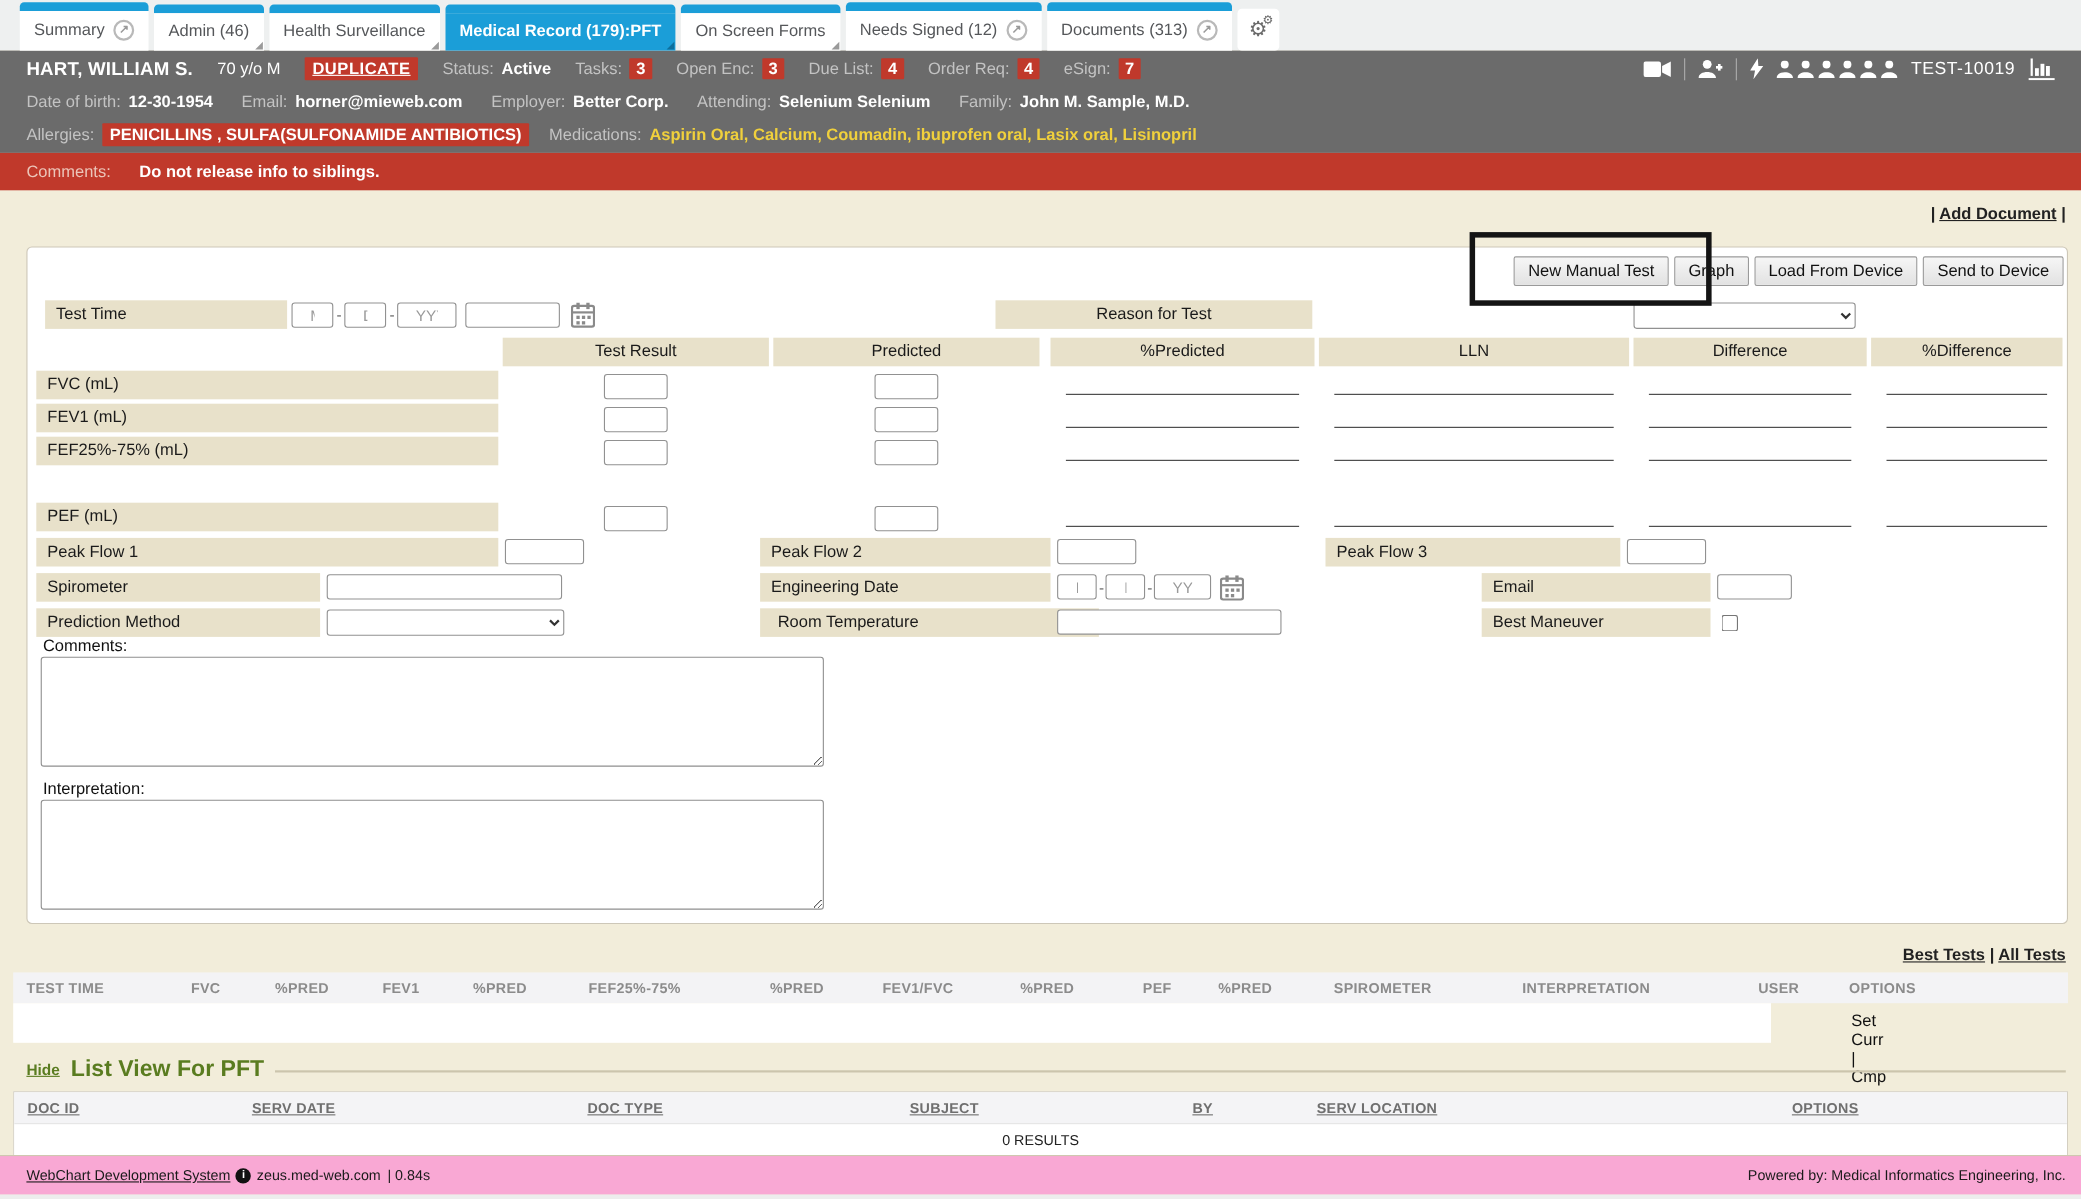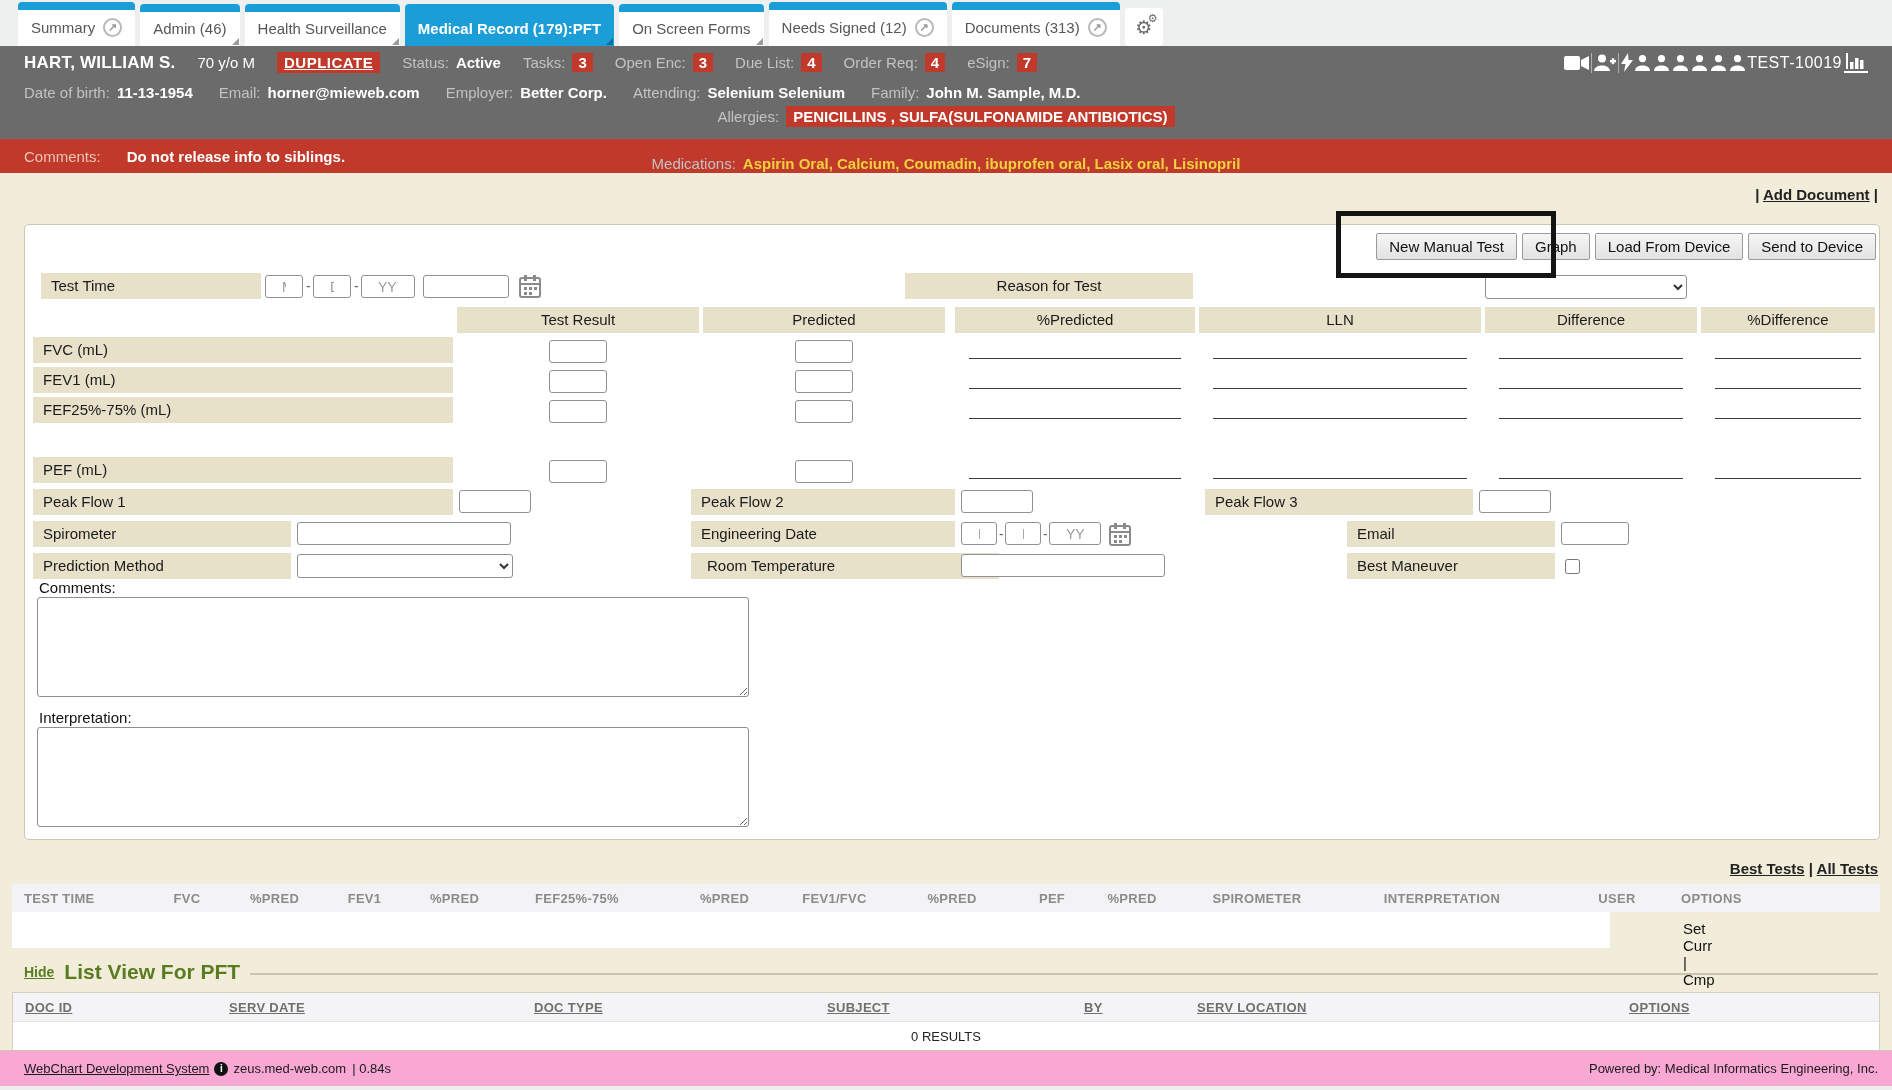--- a/index.html
+++ b/index.html
@@ -36,7 +36,7 @@
   .dup { text-decoration:underline; letter-spacing:.5px; }
   .pitem { display:flex; align-items:center; gap:7px; white-space:nowrap; }
   .meds { color:#f0d03c; font-weight:bold; }
-  .hdr-icons { margin-left:auto; display:flex; align-items:center; gap:2px; }
+  .hdr-icons { margin-left:auto; display:flex; align-items:center; gap:12px; }
   .vdiv { width:1px; height:20px; background:rgba(255,255,255,.45); }
   .persons { display:flex; gap:4px; }
   .station { font-size:16px; letter-spacing:.5px; }

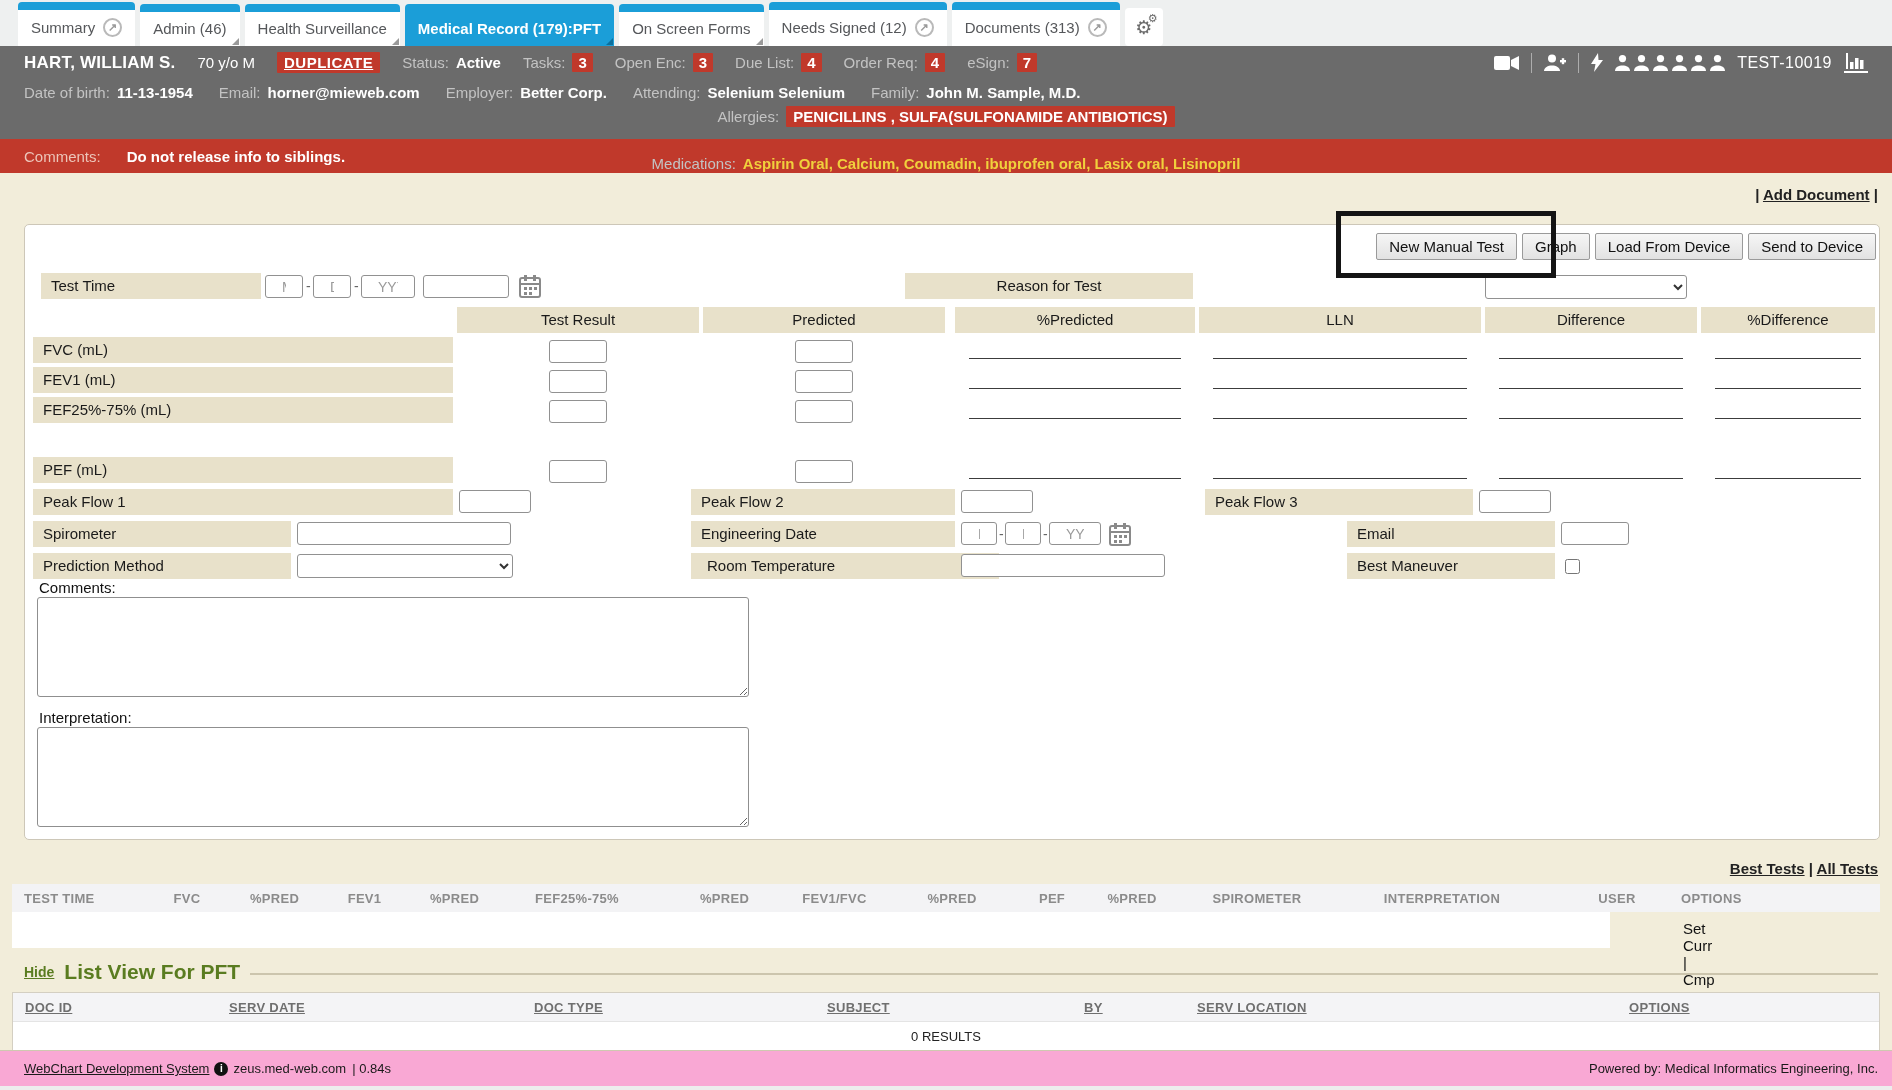--- a/index.html
+++ b/index.html
@@ -245,7 +245,7 @@
   <div class="phdr-row2">
     <span class="pitem">
         <span class="plabel">Date of birth:</span>
-        <span class="pval">11-13-1954</span>
+        <span class="pval">12-30-1954</span>
       </span>
     <span class="pitem">
         <span class="plabel">Email:</span>

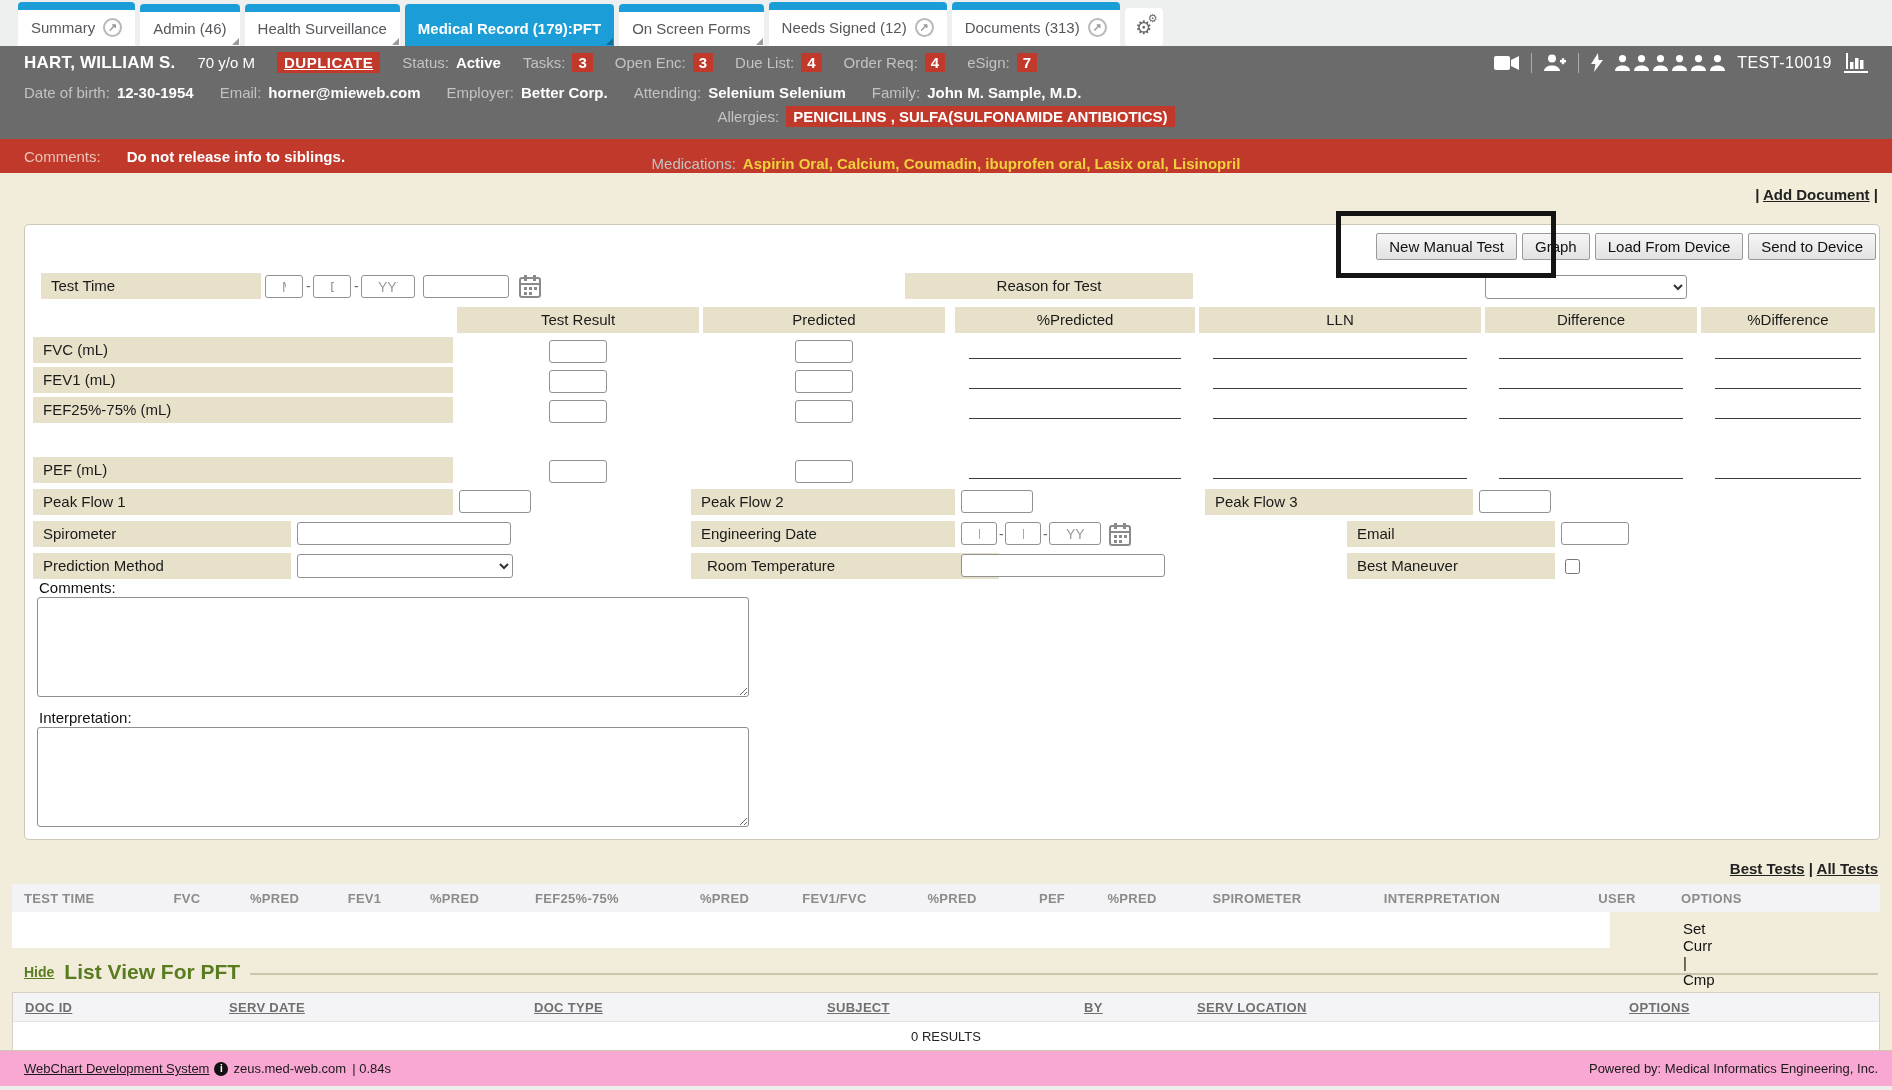--- a/index.html
+++ b/index.html
@@ -27,7 +27,7 @@
   .phdr { background:#6b6b6b; color:#fff; padding:0 24px; }
   .phdr-row1 { height:33px; display:flex; align-items:center; gap:22px; font-size:15px; }
   .phdr-row2, .phdr-row3 { height:27px; display:flex; align-items:center; gap:26px; font-size:15px; }
-  .phdr-row3 { height:33px; gap:28px;flex-direction:column; }
+  .phdr-row3 { height:33px; gap:18px; }
   .pname { font-weight:bold; font-size:17px; letter-spacing:.2px; }
   .plabel { color:#c3c3c3; }
   .pval { color:#fff; font-weight:bold; }

